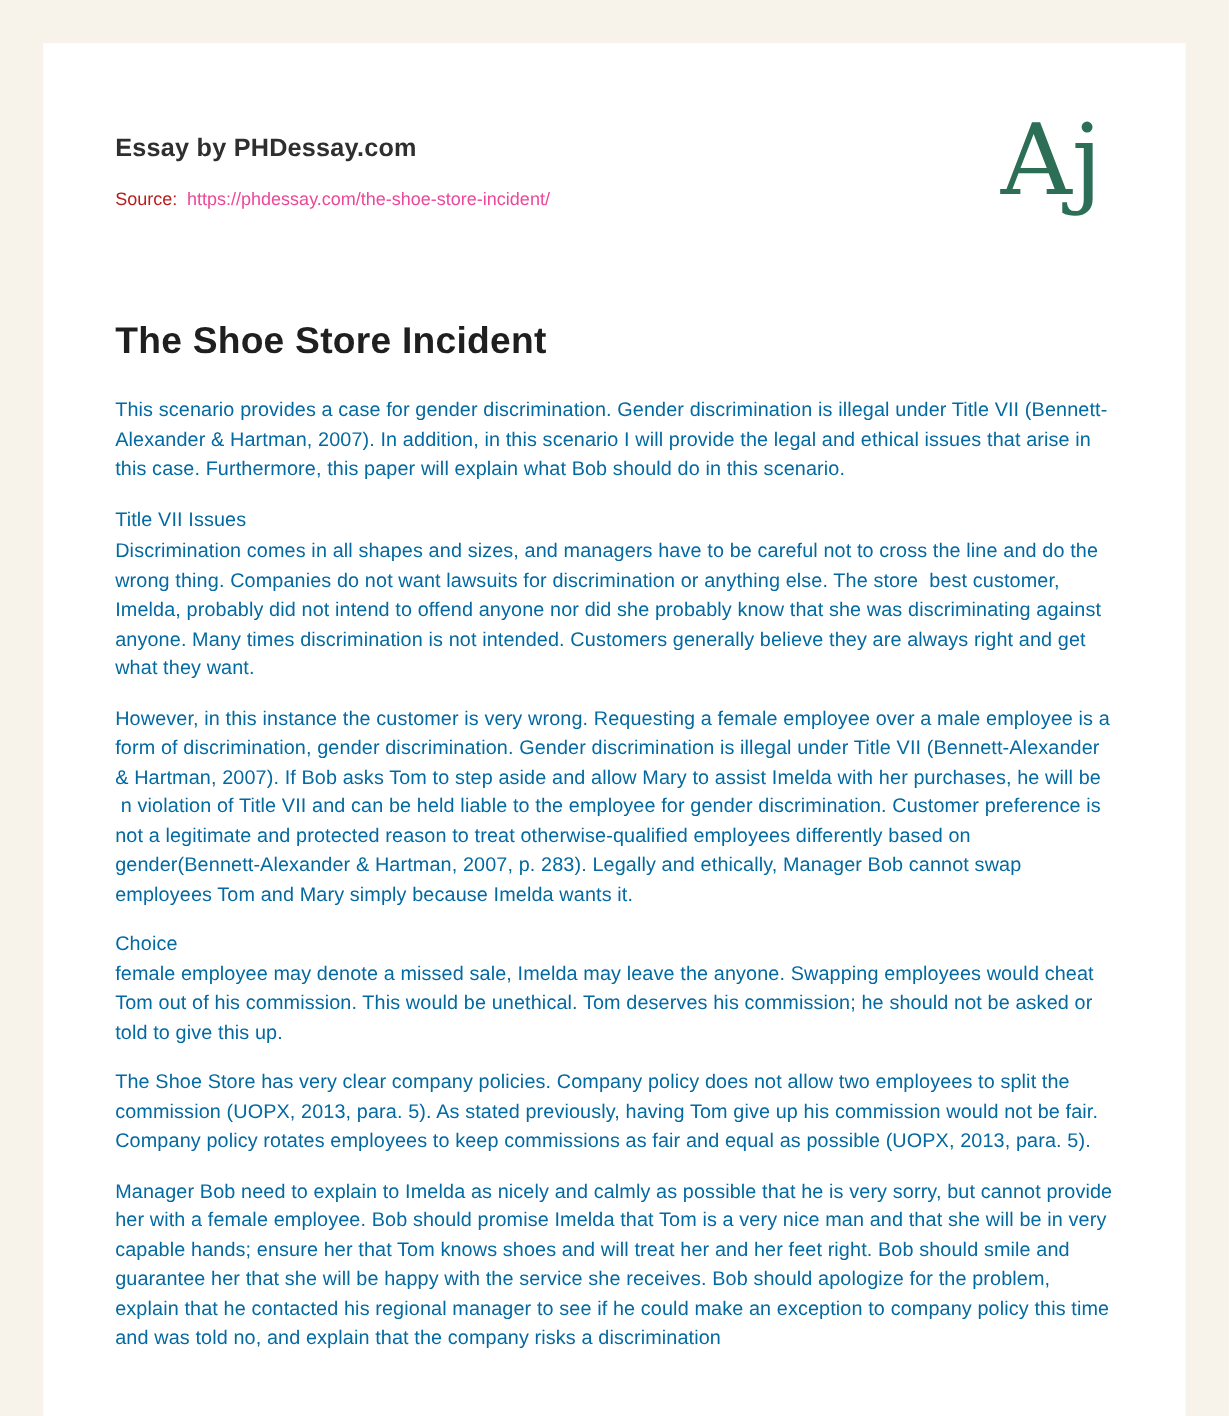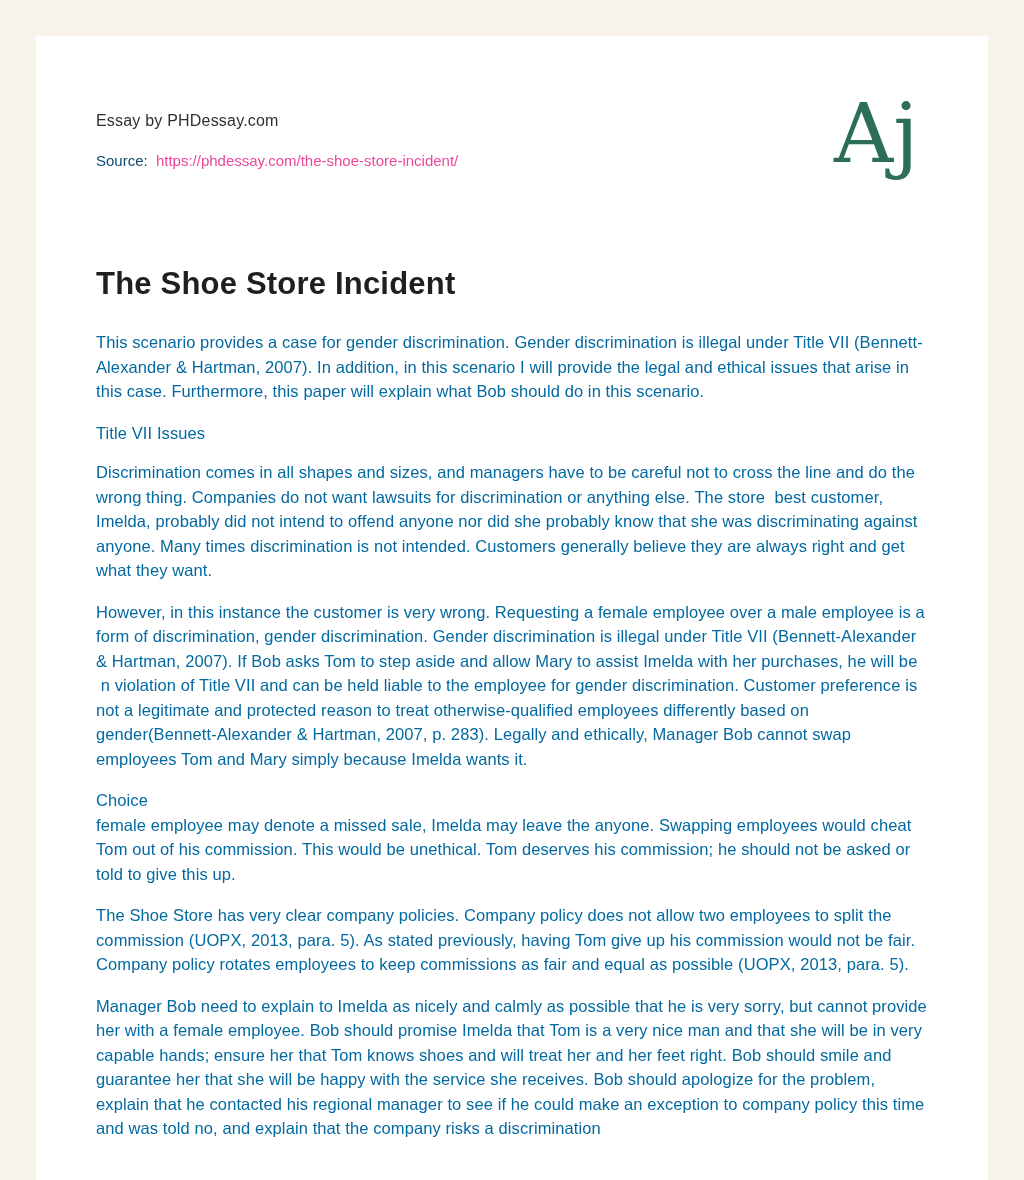--- a/index.html
+++ b/index.html
@@ -23,8 +23,8 @@
     align-items: flex-start;
   }
   .brand {
-    font-size: 16px;
-    font-weight: 400;
+    font-size: 21px;
+    font-weight: 700;
     color: #2f2f2f;
     letter-spacing: 0.2px;
     padding-top: 26px;

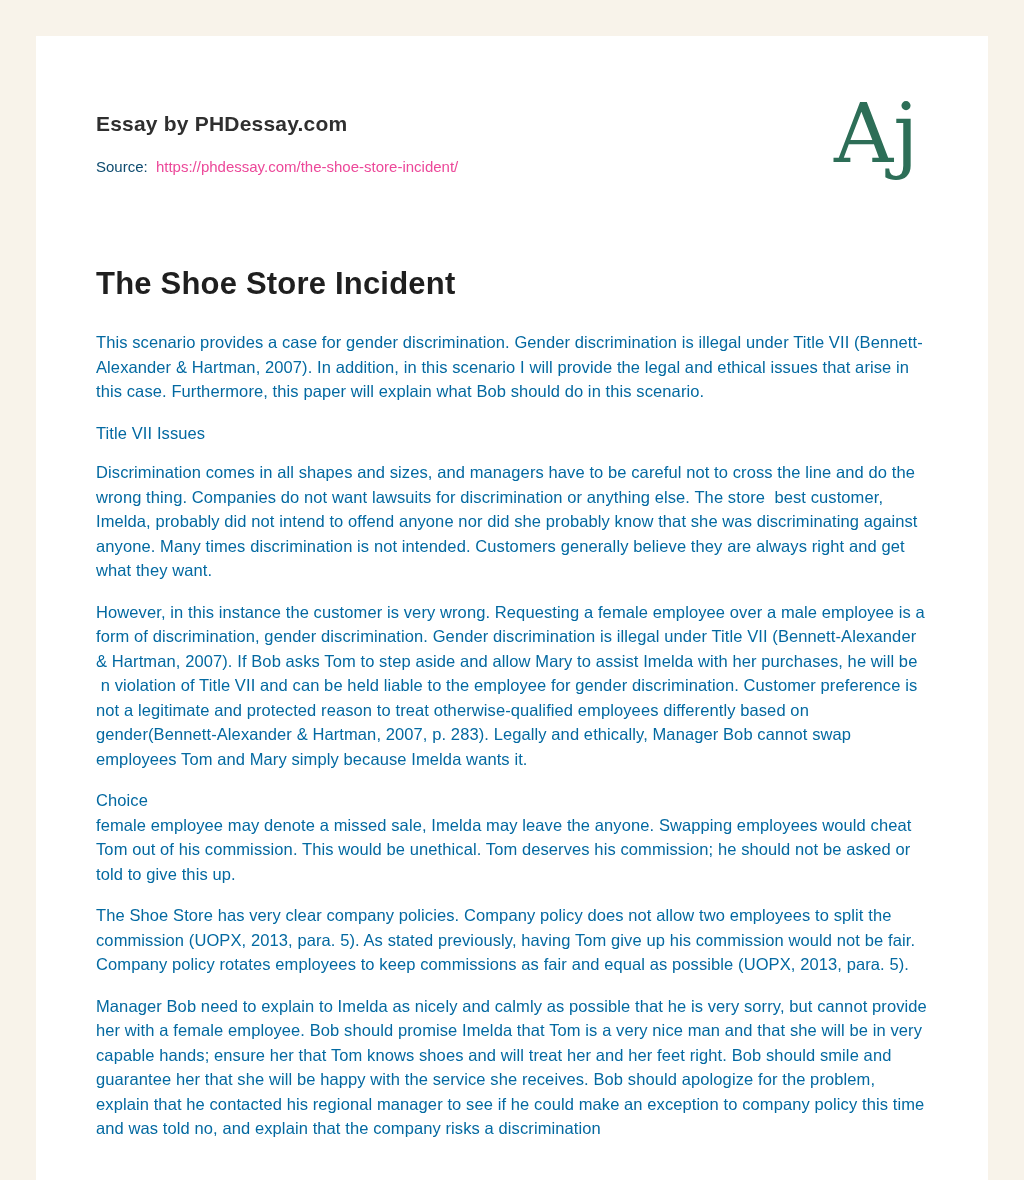--- a/index.html
+++ b/index.html
@@ -33,7 +33,7 @@
     margin-top: 22px;
     font-size: 15px;
   }
-  .source-label { color: #0c4a6e; text-align: right; }
+  .source-label { color: #b91c1c; text-align: right; }
   .source-link {
     color: #ec4899;
     text-decoration: none;

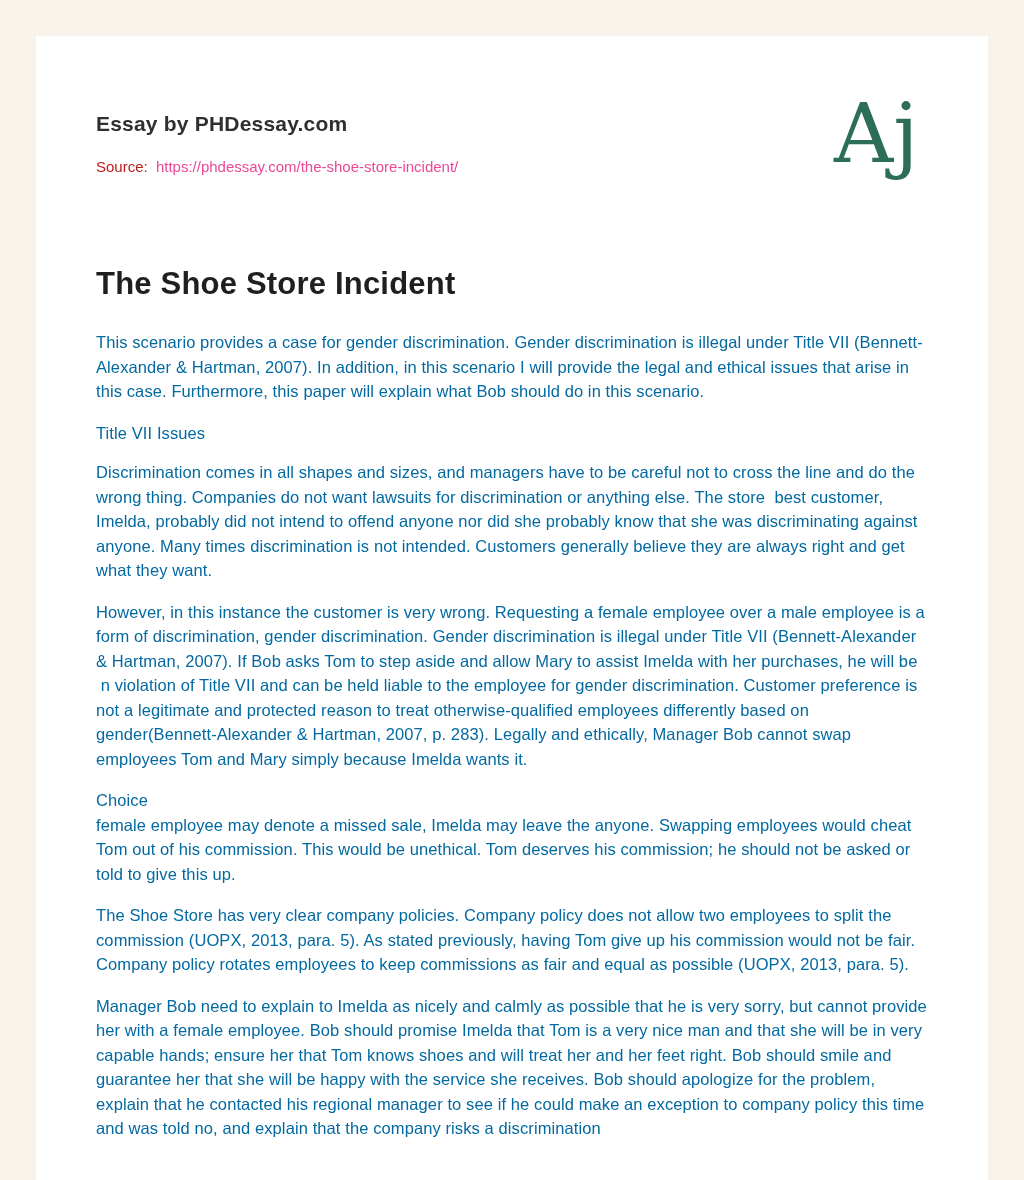--- a/index.html
+++ b/index.html
@@ -58,7 +58,7 @@
     margin: 0 0 17px 0;
     letter-spacing: 0.1px;
   }
-  .body-text p.subheading { margin-bottom: 15px; }
+  .body-text p.subheading { margin-bottom: 2px; }
   .body-text p.subheading-tight { margin-bottom: 0; }
 </style>
 </head>

